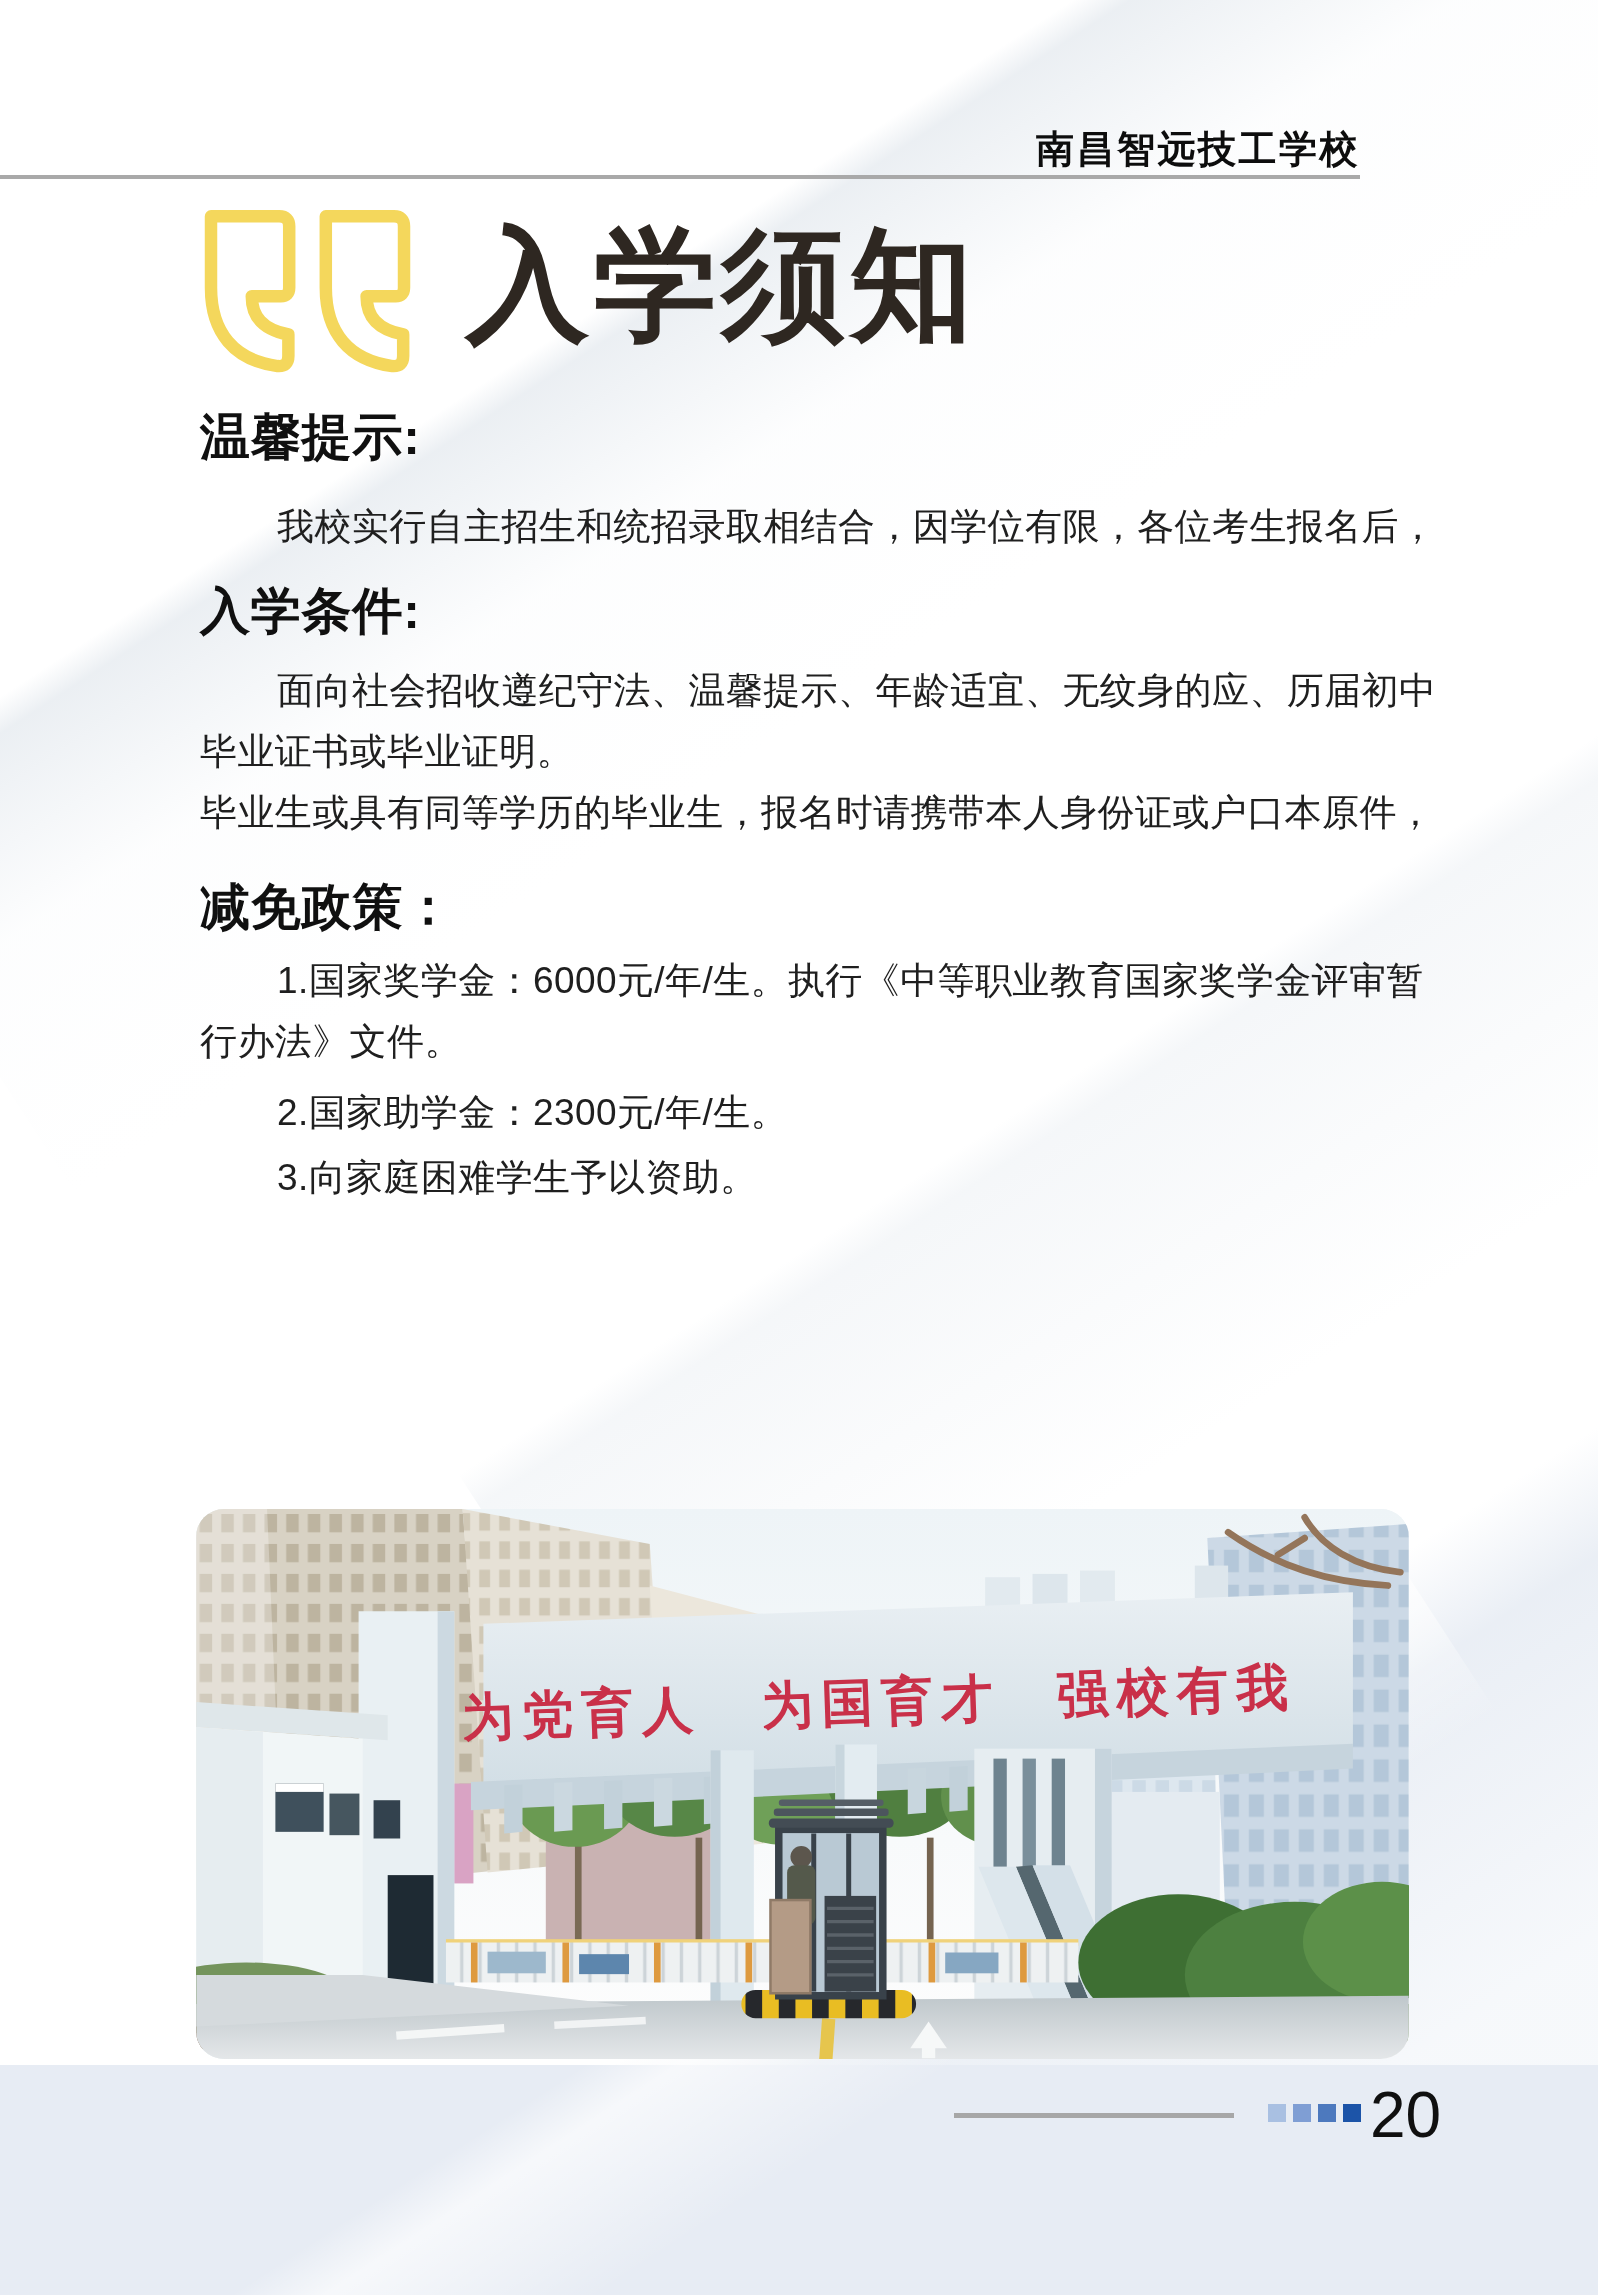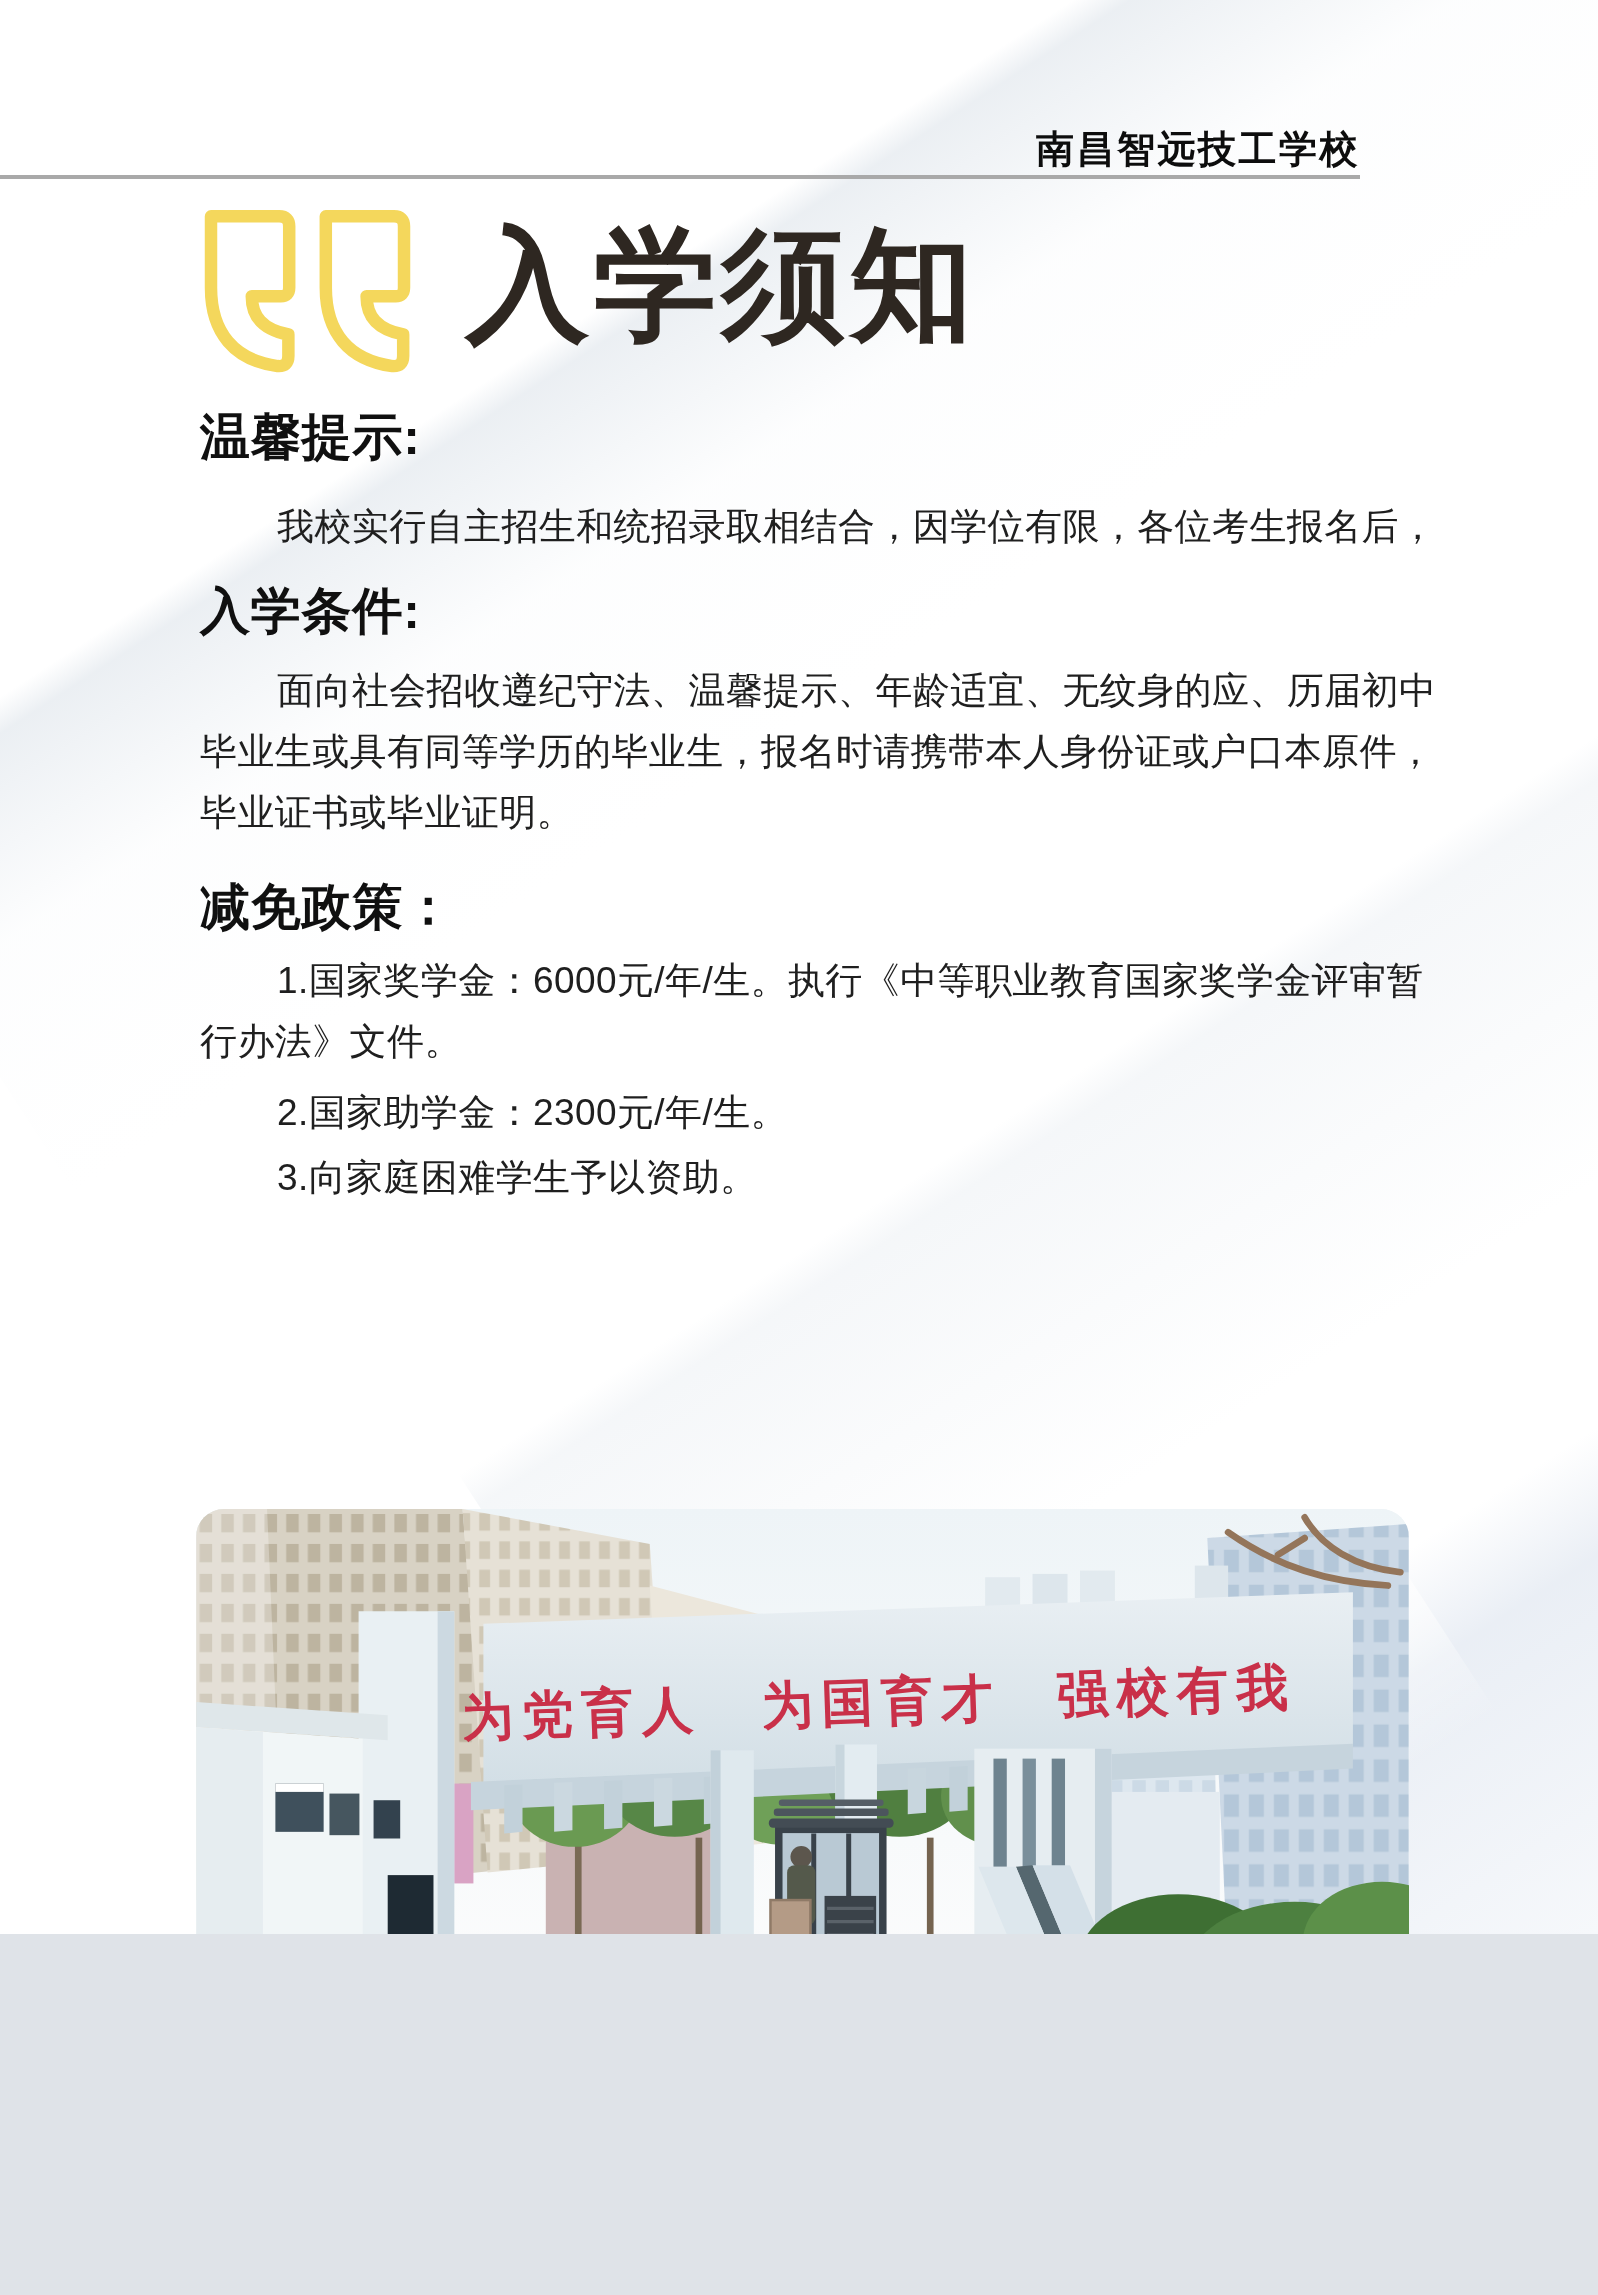--- a/index.html
+++ b/index.html
@@ -5,7 +5,7 @@
   html,body{margin:0;padding:0;background:#dfe3e8;}
   *{box-sizing:border-box;}
   .page{
-    position:relative;width:1599px;height:1934px;margin:0 auto;
+    position:relative;width:1599px;height:2295px;margin:0 auto;
     background:#ffffff;overflow:hidden;
     font-family:"Liberation Sans", sans-serif;color:#1f1f1f;
   }

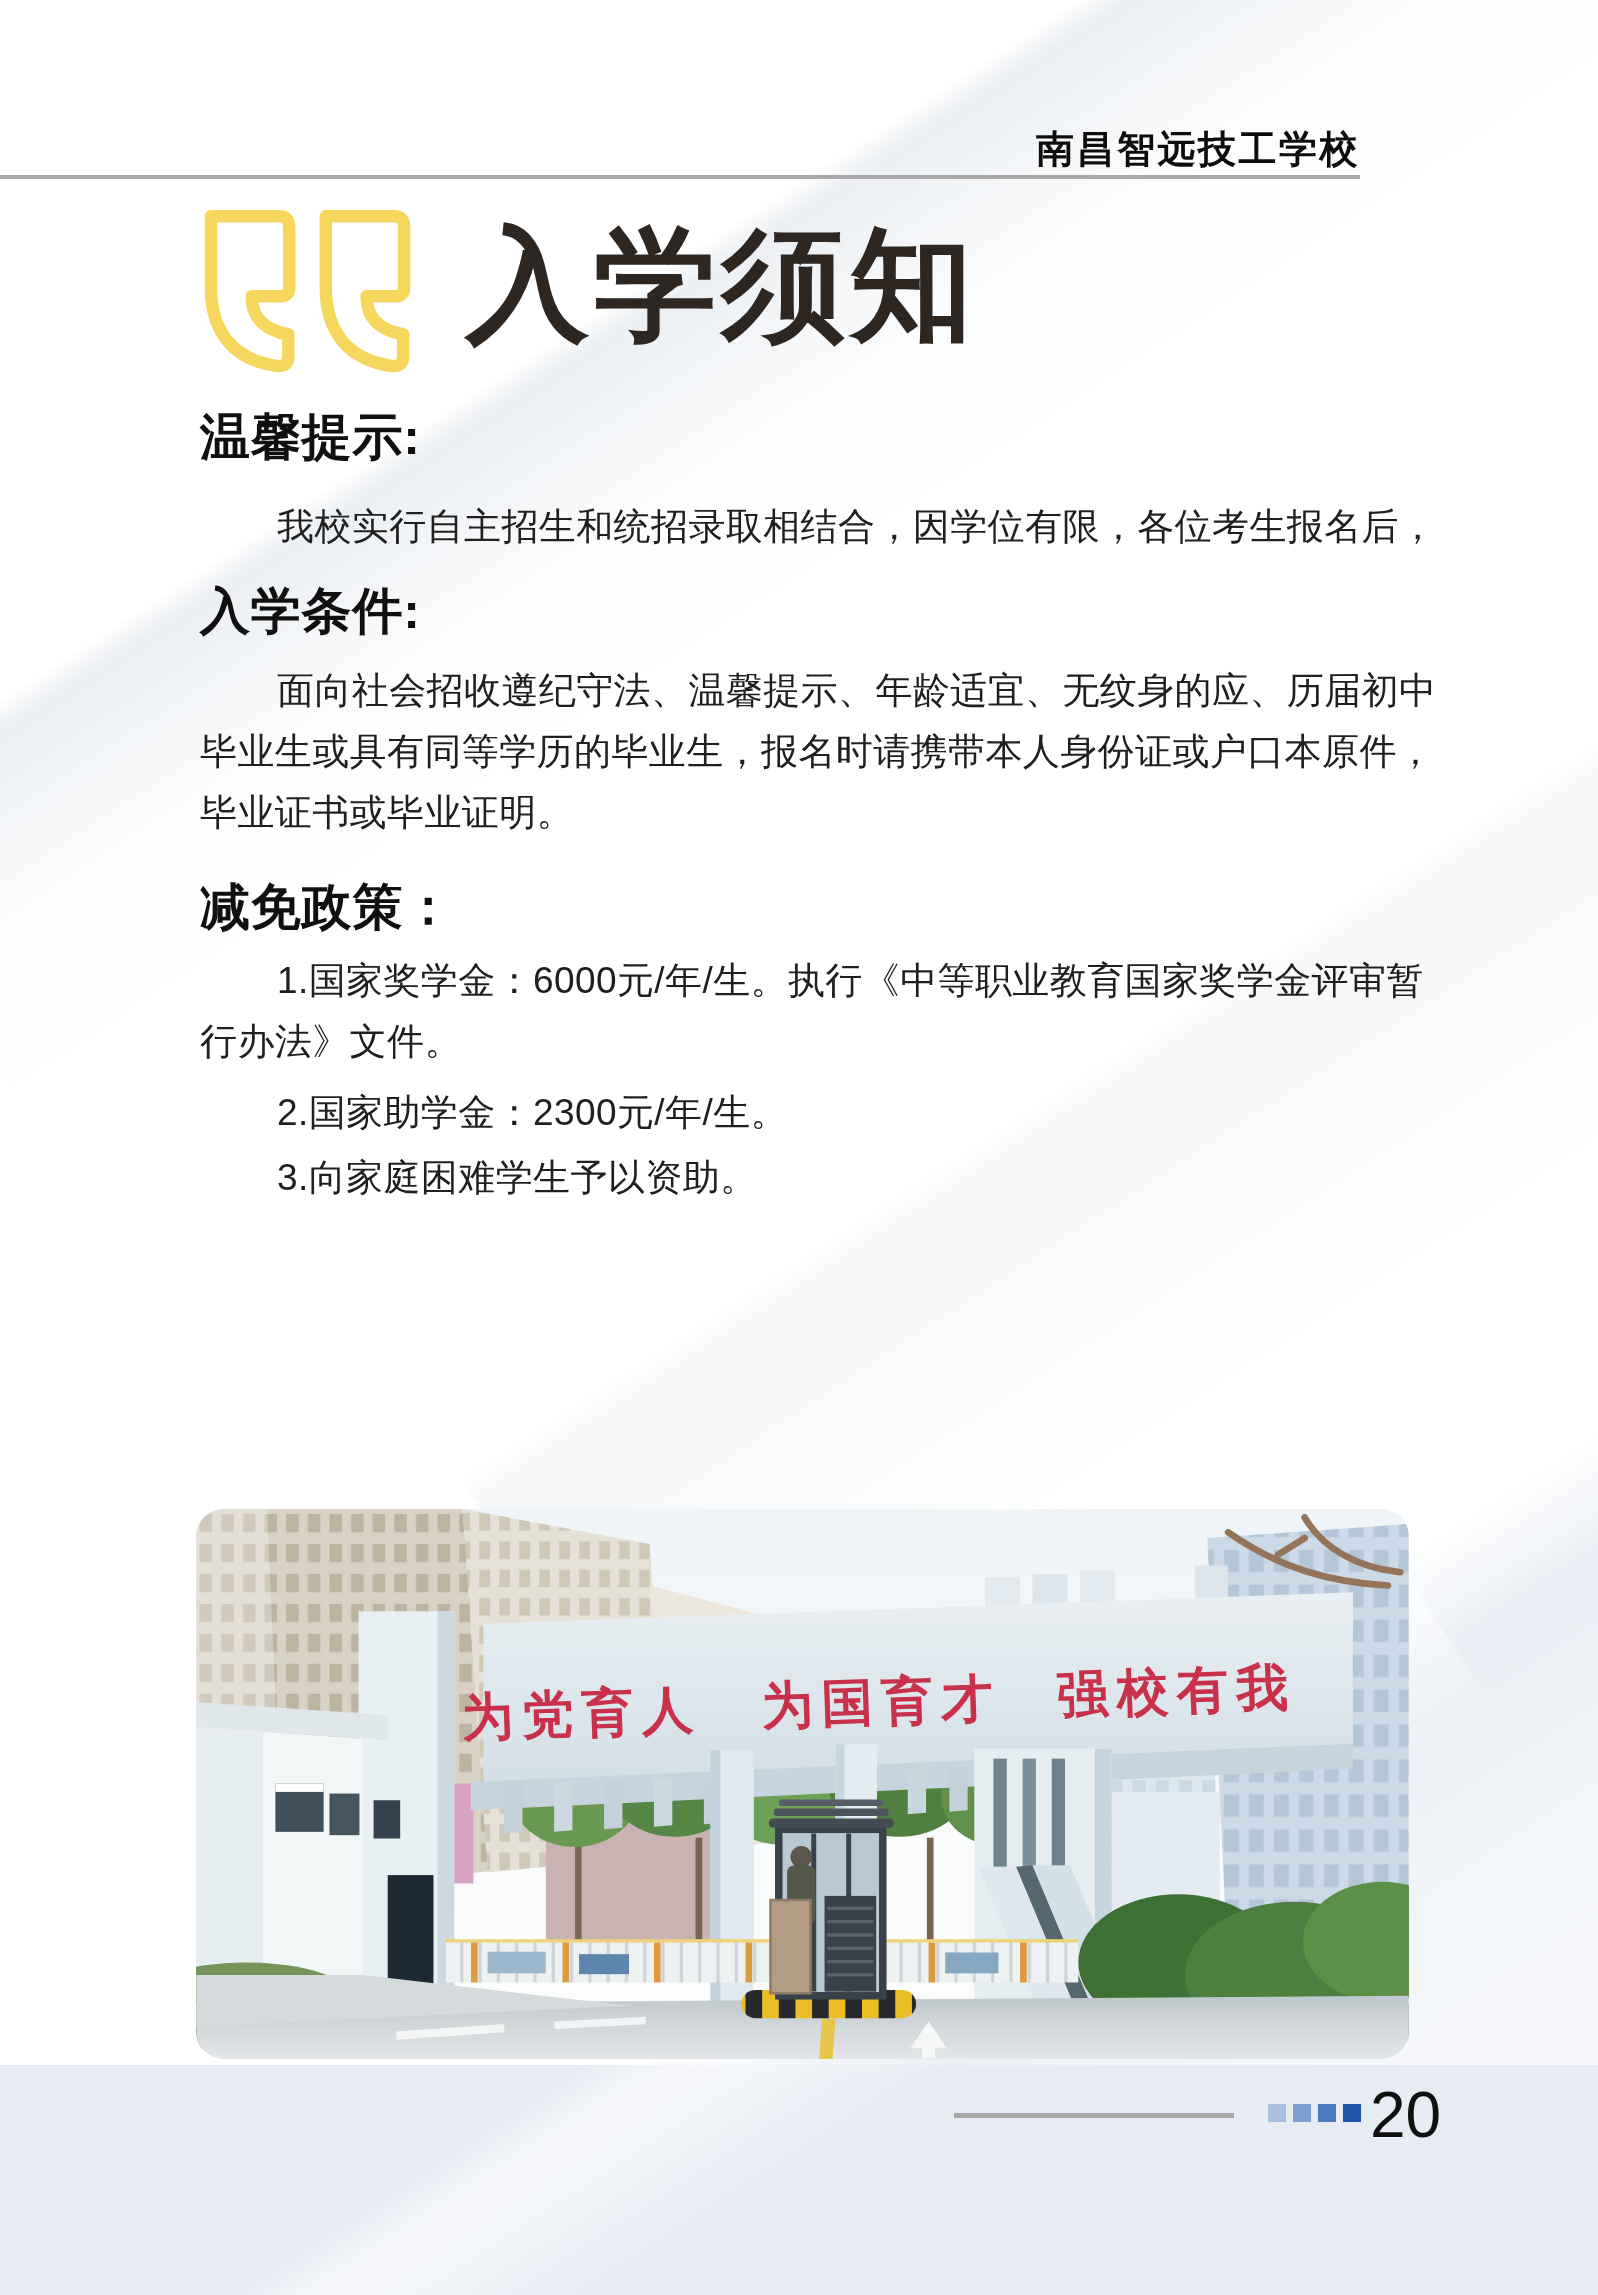--- a/index.html
+++ b/index.html
@@ -85,8 +85,8 @@
     <h2 class="sec-h mt28">入学条件:</h2>
     <div class="mt22">
       <div class="body-line ind">面向社会招收遵纪守法、温馨提示、年龄适宜、无纹身的应、历届初中</div>
+      <div class="body-line">毕业证书或毕业证明。</div>
       <div class="body-line">毕业生或具有同等学历的毕业生，报名时请携带本人身份证或户口本原件，</div>
-      <div class="body-line">毕业证书或毕业证明。</div>
     </div>
 
     <h2 class="sec-h mt40">减免政策：</h2>

